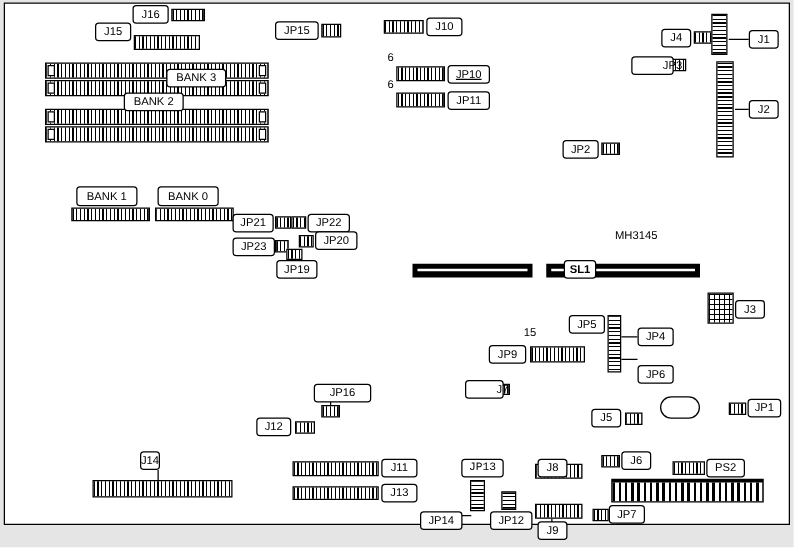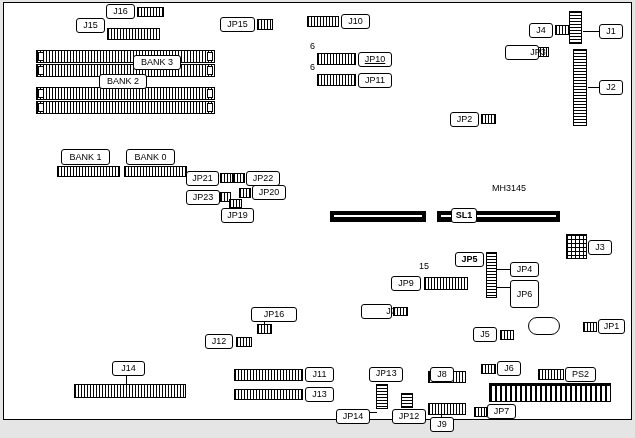--- a/index.html
+++ b/index.html
@@ -127,7 +127,7 @@
     <div class="callout" style="left: 221px; top: 208px; width: 33px; height: 15px;">JP19</div>
     <div class="callout" style="left: 451px; top: 208px; width: 26px; height: 15px; font-weight: bold;">SL1</div>
     <div class="callout" style="left: 588px; top: 240px; width: 24px; height: 15px;">J3</div>
-    <div class="callout" style="left: 455px; top: 252px; width: 29px; height: 15px; font-weight: bold;">JP5</div>
+    <div class="callout" style="left: 455px; top: 252px; width: 29px; height: 15px;">JP5</div>
     <div class="callout" style="left: 510px; top: 262px; width: 29px; height: 15px;">JP4</div>
     <div class="callout" style="left: 510px; top: 280px; width: 29px; height: 28px;">JP6</div>
     <div class="callout" style="left: 391px; top: 276px; width: 30px; height: 15px;">JP9</div>

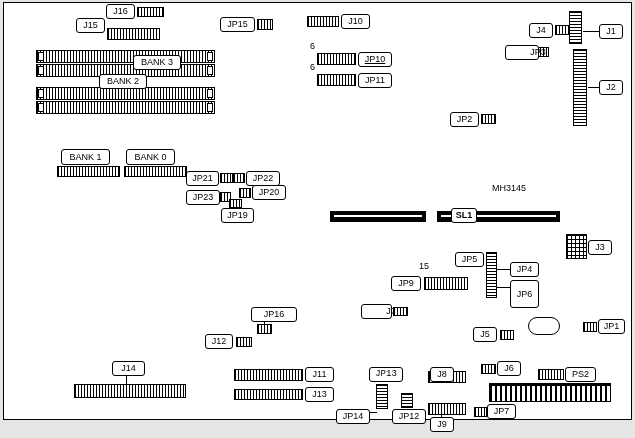--- a/index.html
+++ b/index.html
@@ -129,7 +129,7 @@
     <div class="callout" style="left: 588px; top: 240px; width: 24px; height: 15px;">J3</div>
     <div class="callout" style="left: 455px; top: 252px; width: 29px; height: 15px;">JP5</div>
     <div class="callout" style="left: 510px; top: 262px; width: 29px; height: 15px;">JP4</div>
-    <div class="callout" style="left: 510px; top: 280px; width: 29px; height: 28px;">JP6</div>
+    <div class="callout" style="left: 510px; top: 292px; width: 29px; height: 15px;">JP6</div>
     <div class="callout" style="left: 391px; top: 276px; width: 30px; height: 15px;">JP9</div>
     <div class="callout" style="left: 361px; top: 304px; width: 24px; height: 15px; padding-left: 29px;">J7</div>
     <div class="callout" style="left: 251px; top: 307px; width: 46px; height: 15px;">JP16</div>

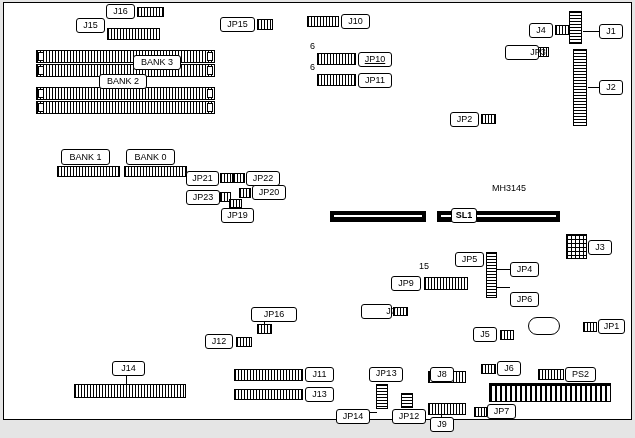--- a/index.html
+++ b/index.html
@@ -131,7 +131,7 @@
     <div class="callout" style="left: 510px; top: 262px; width: 29px; height: 15px;">JP4</div>
     <div class="callout" style="left: 510px; top: 292px; width: 29px; height: 15px;">JP6</div>
     <div class="callout" style="left: 391px; top: 276px; width: 30px; height: 15px;">JP9</div>
-    <div class="callout" style="left: 361px; top: 304px; width: 24px; height: 15px; padding-left: 29px;">J7</div>
+    <div class="callout" style="left: 372px; top: 304px; width: 24px; height: 15px; padding-left: 29px;">J7</div>
     <div class="callout" style="left: 251px; top: 307px; width: 46px; height: 15px;">JP16</div>
     <div class="callout" style="left: 205px; top: 334px; width: 28px; height: 15px;">J12</div>
     <div class="callout" style="left: 473px; top: 327px; width: 24px; height: 15px;">J5</div>

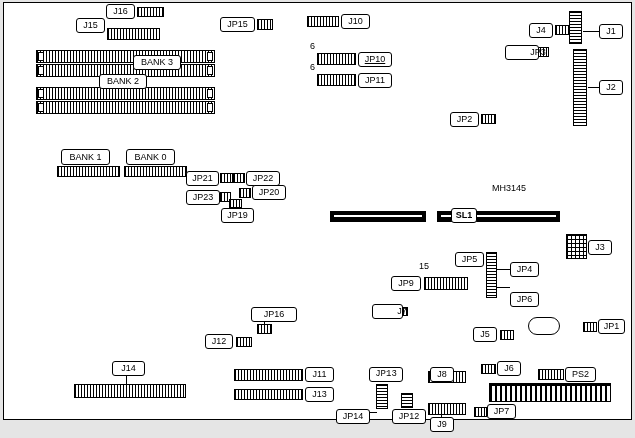--- a/index.html
+++ b/index.html
@@ -136,7 +136,7 @@
     <div class="callout" style="left: 205px; top: 334px; width: 28px; height: 15px;">J12</div>
     <div class="callout" style="left: 473px; top: 327px; width: 24px; height: 15px;">J5</div>
     <div class="callout" style="left: 598px; top: 319px; width: 27px; height: 15px;">JP1</div>
-    <div class="callout" style="left: 112px; top: 361px; width: 33px; height: 15px;">J14</div>
+    <div class="callout" style="left: 112px; top: 361px; width: 16px; height: 15px;">J14</div>
     <div class="callout" style="left: 305px; top: 367px; width: 29px; height: 15px;">J11</div>
     <div class="callout" style="left: 305px; top: 387px; width: 29px; height: 15px;">J13</div>
     <div class="callout" style="left: 369px; top: 367px; width: 34px; height: 15px; font-family: Liberation Mono, monospace;">JP13</div>

